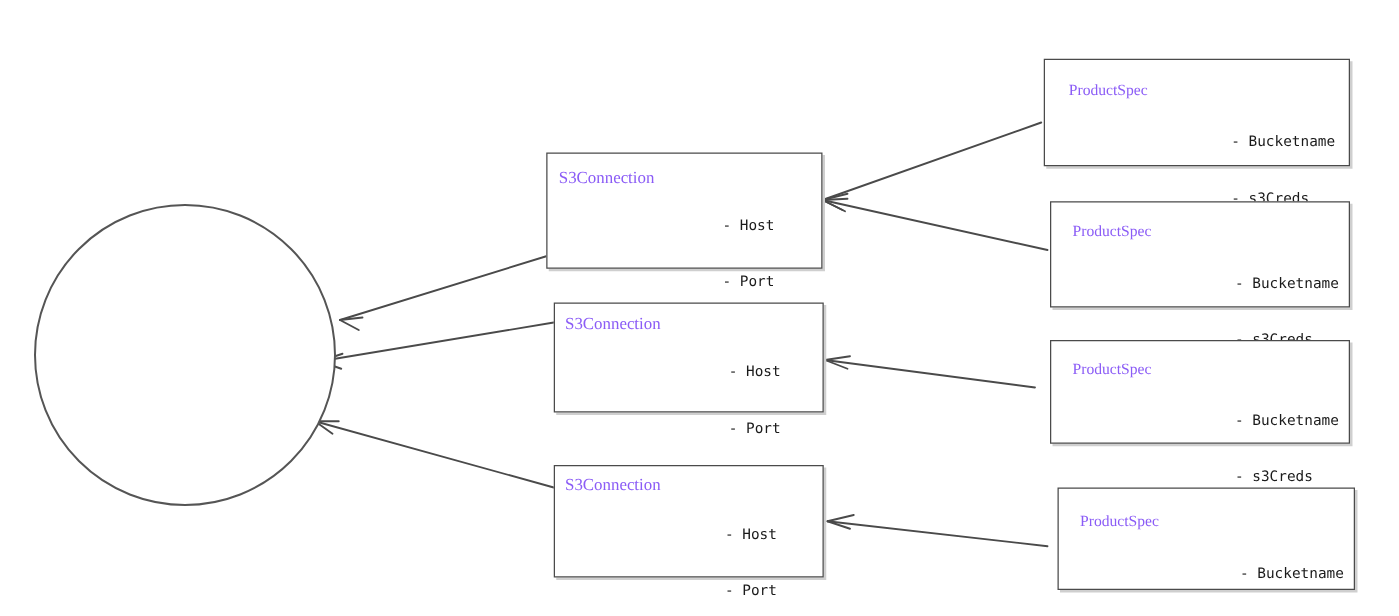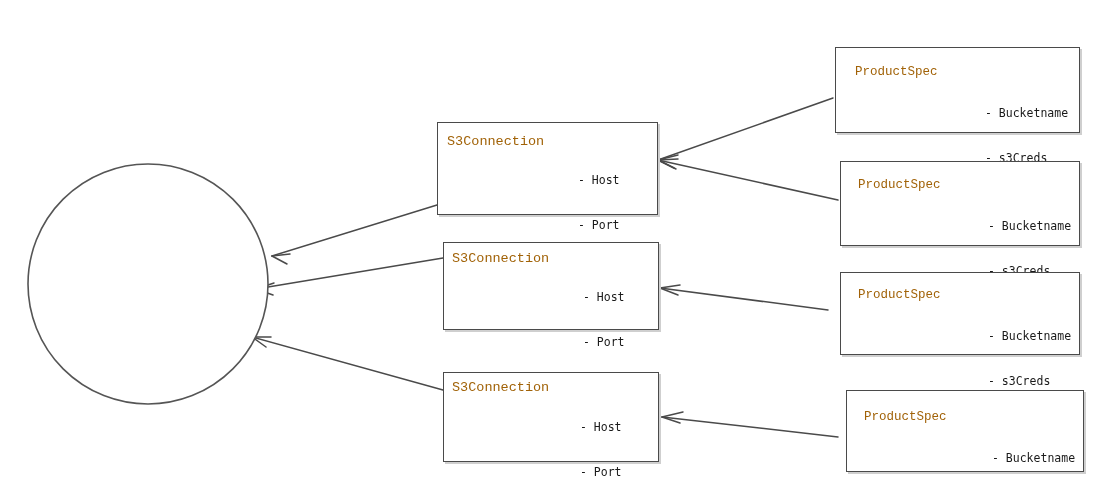--- a/index.html
+++ b/index.html
@@ -31,9 +31,9 @@
   }
   .node-title {
     position: absolute;
-    font-family: Liberation Mono, monospace;
+    font-family: Liberation Serif, serif;
     font-size: 13.5px;
-    color: #a16207;
+    color: #8b5cf6;
     white-space: pre;
     letter-spacing: 0px;
   }

